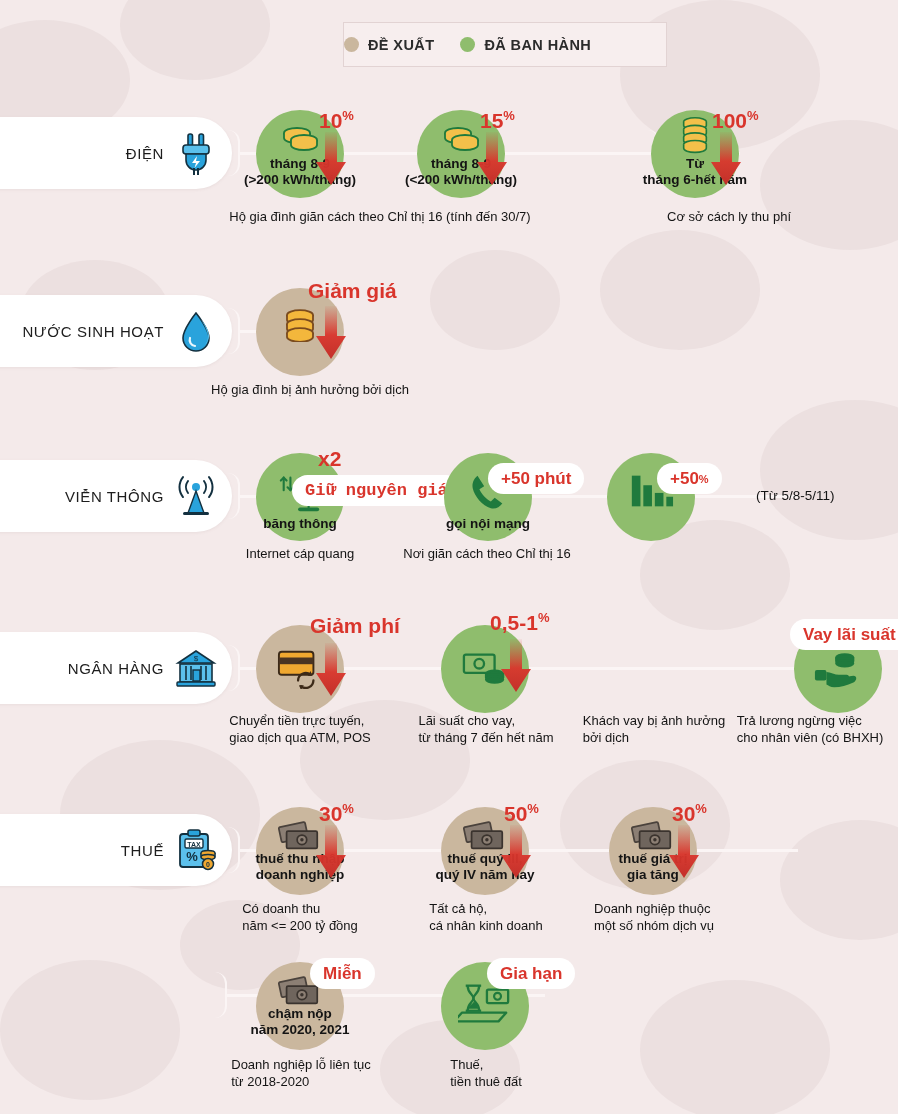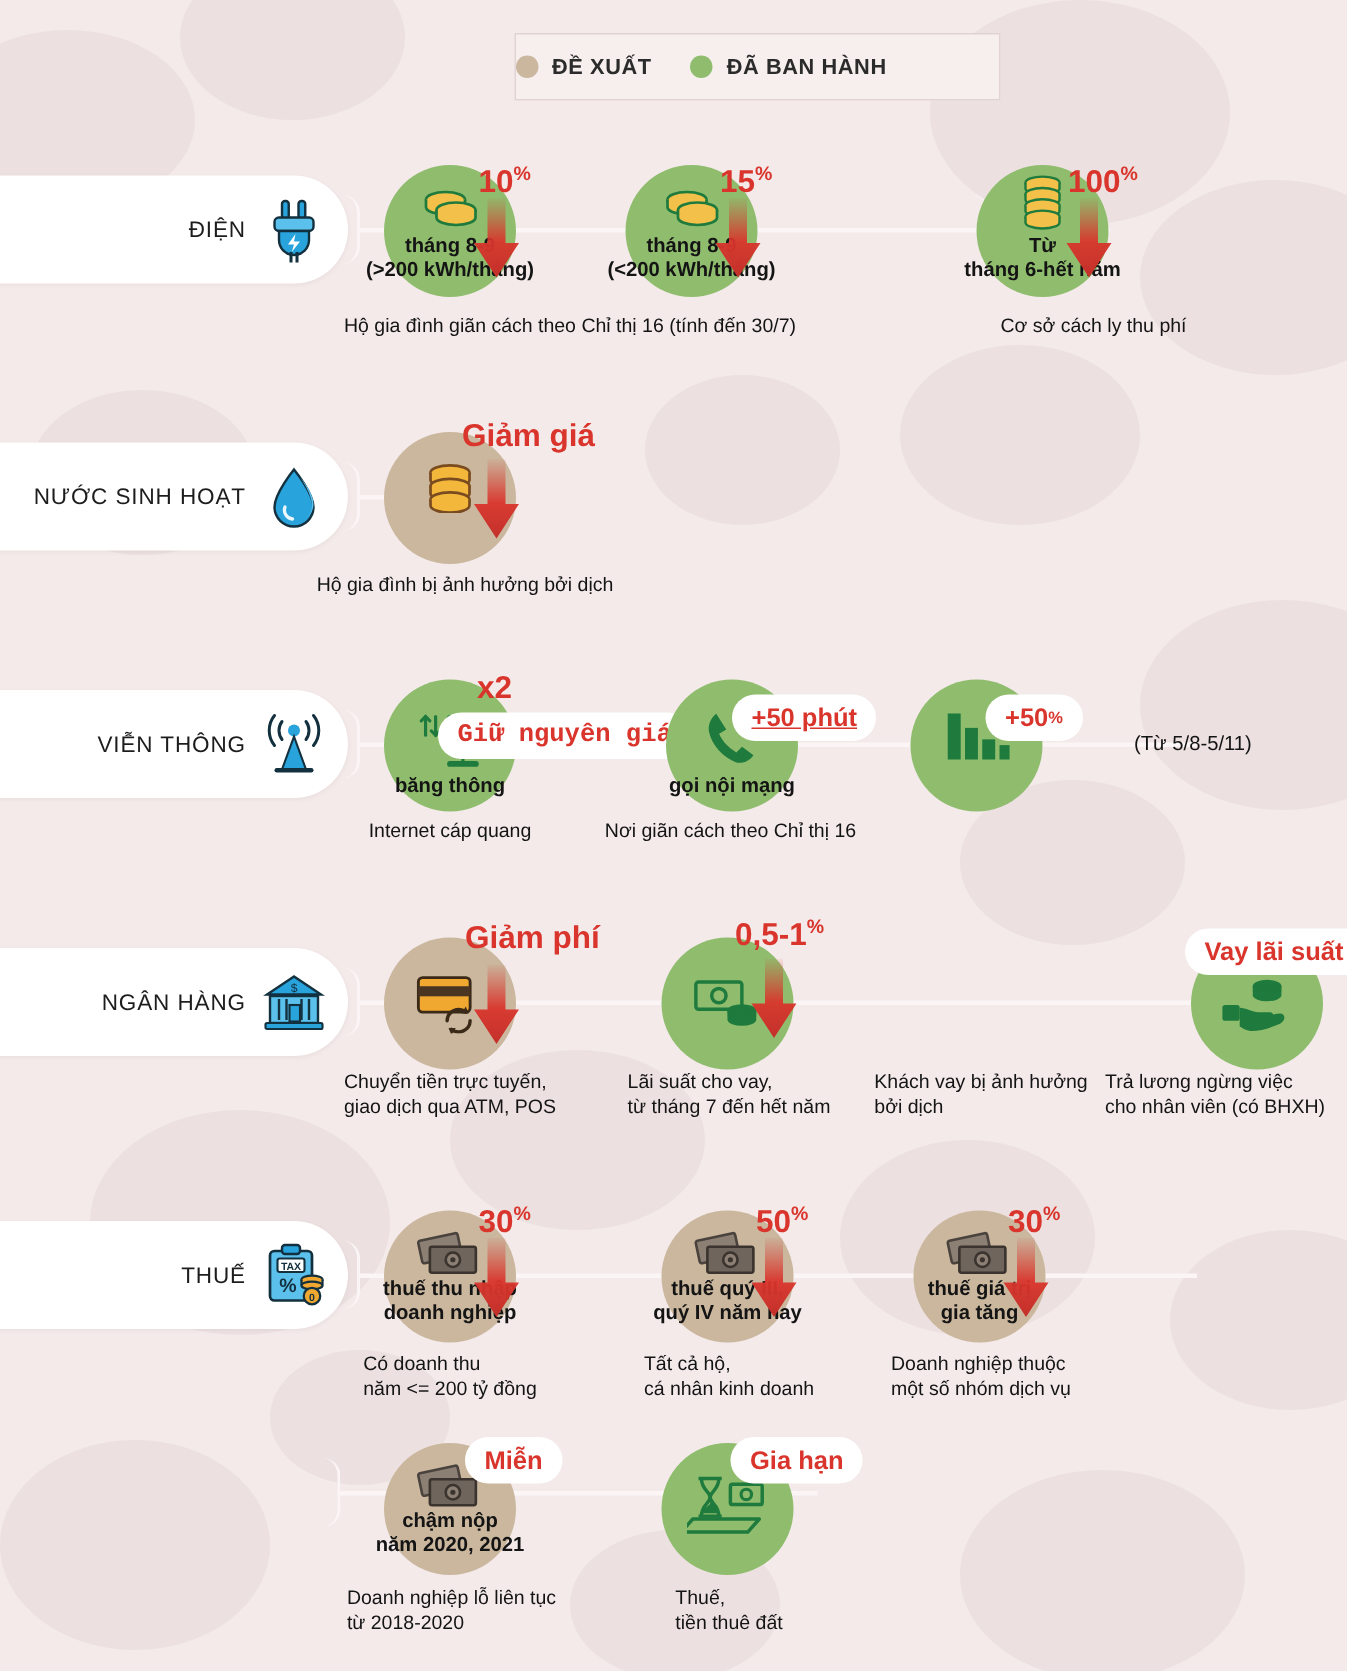--- a/index.html
+++ b/index.html
@@ -351,7 +351,7 @@
       <div>gọi nội mạng</div>
     </div>
   </div>
-  <div class="badge" style="left:44px; top:10px;text-decoration:underline;">+50 phút</div>
+  <div class="badge" style="left:44px; top:10px;">+50 phút</div>
 </div>
 
 <div class="node" style="left:607px; top:453px; width:88px;">

